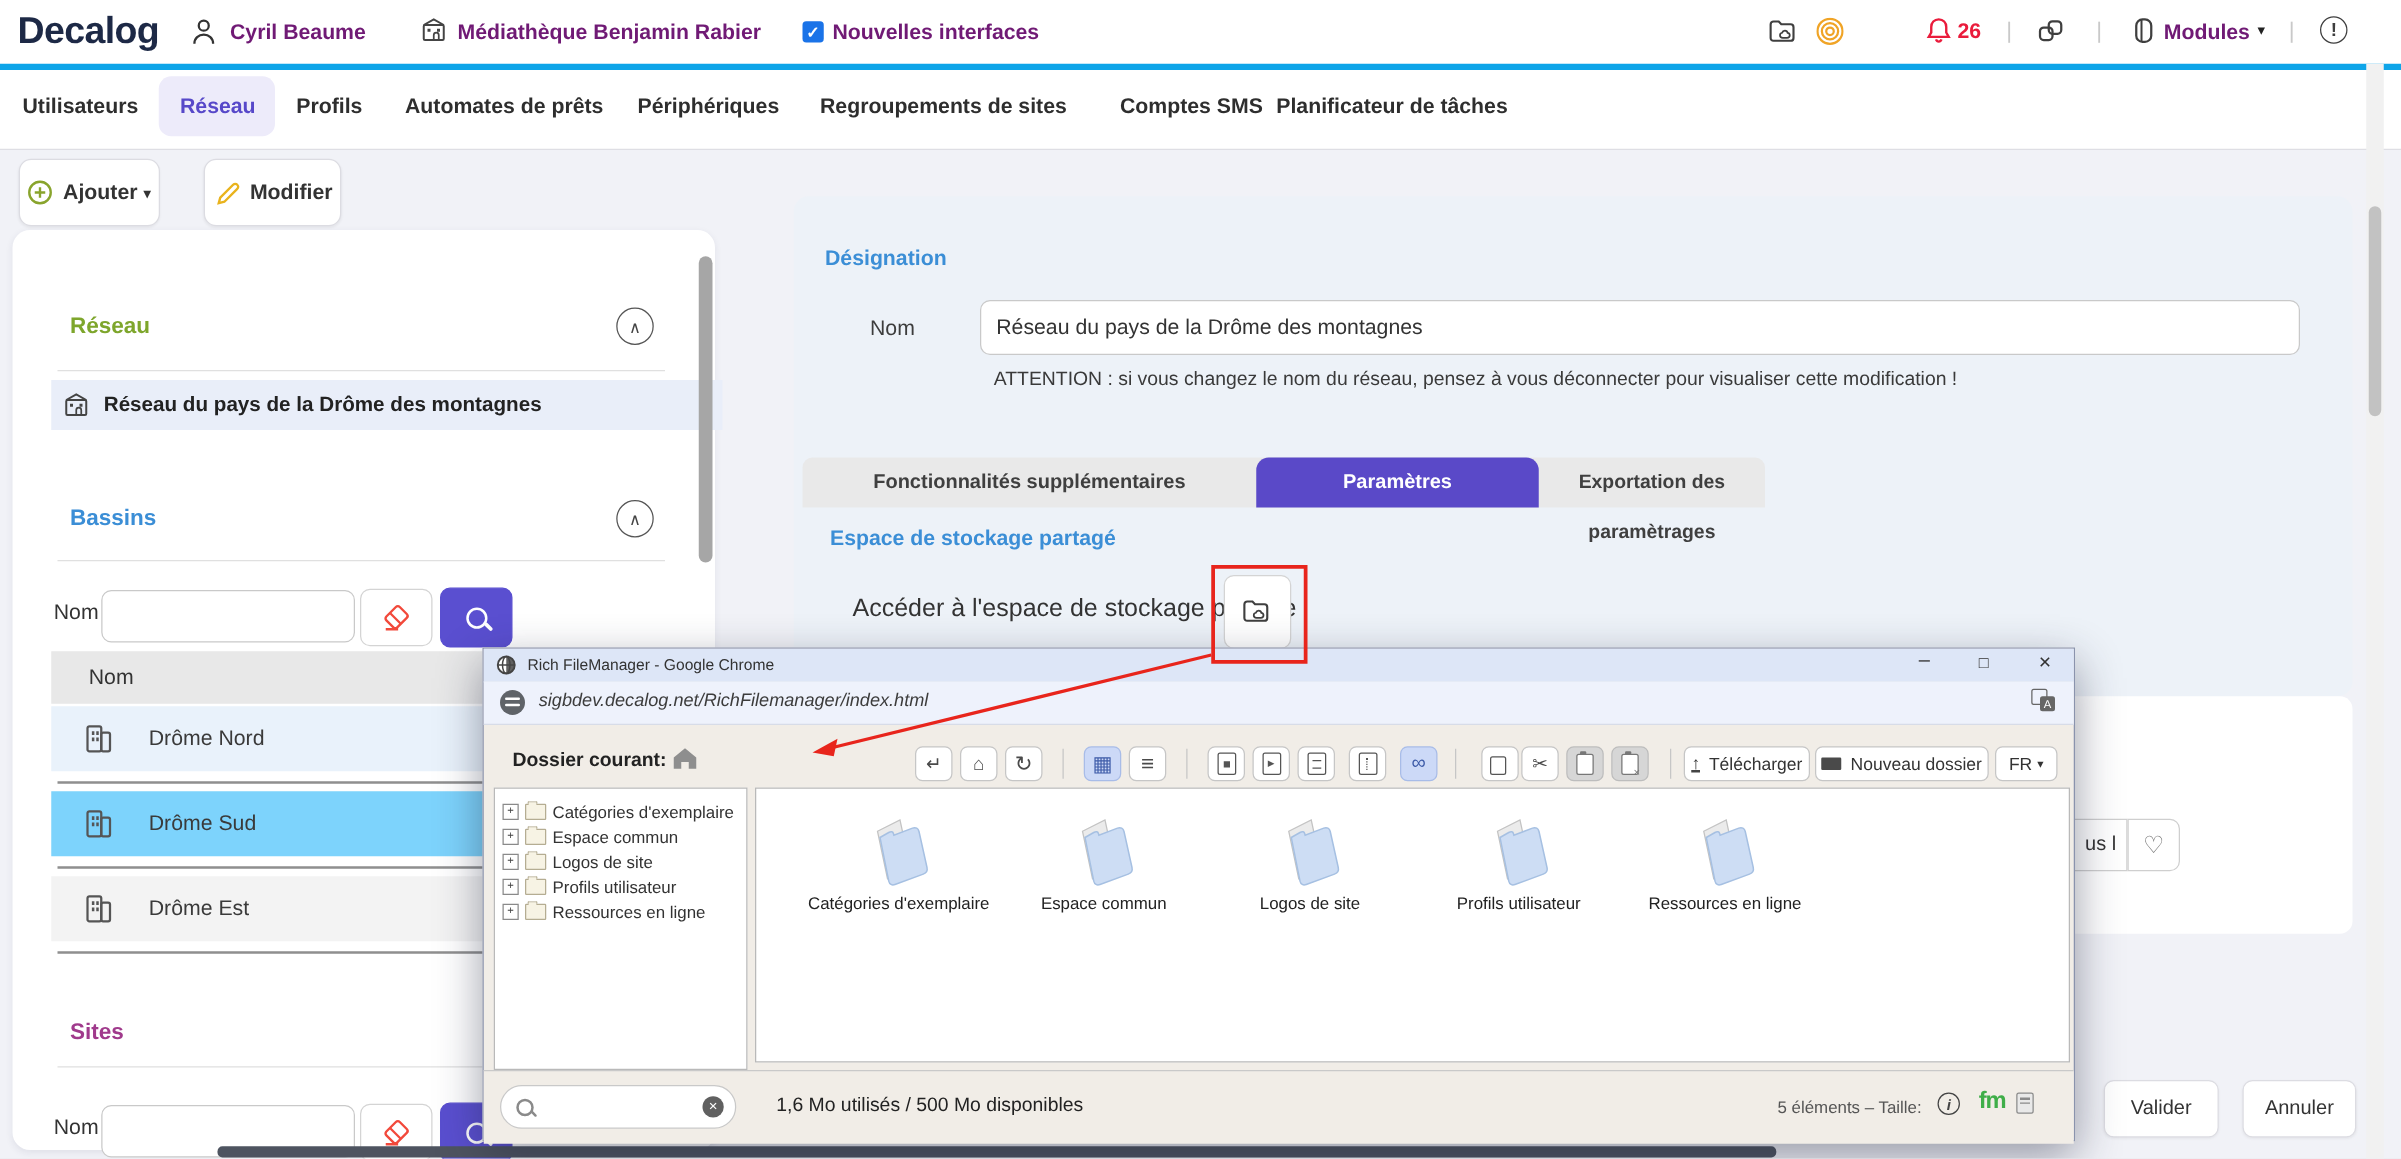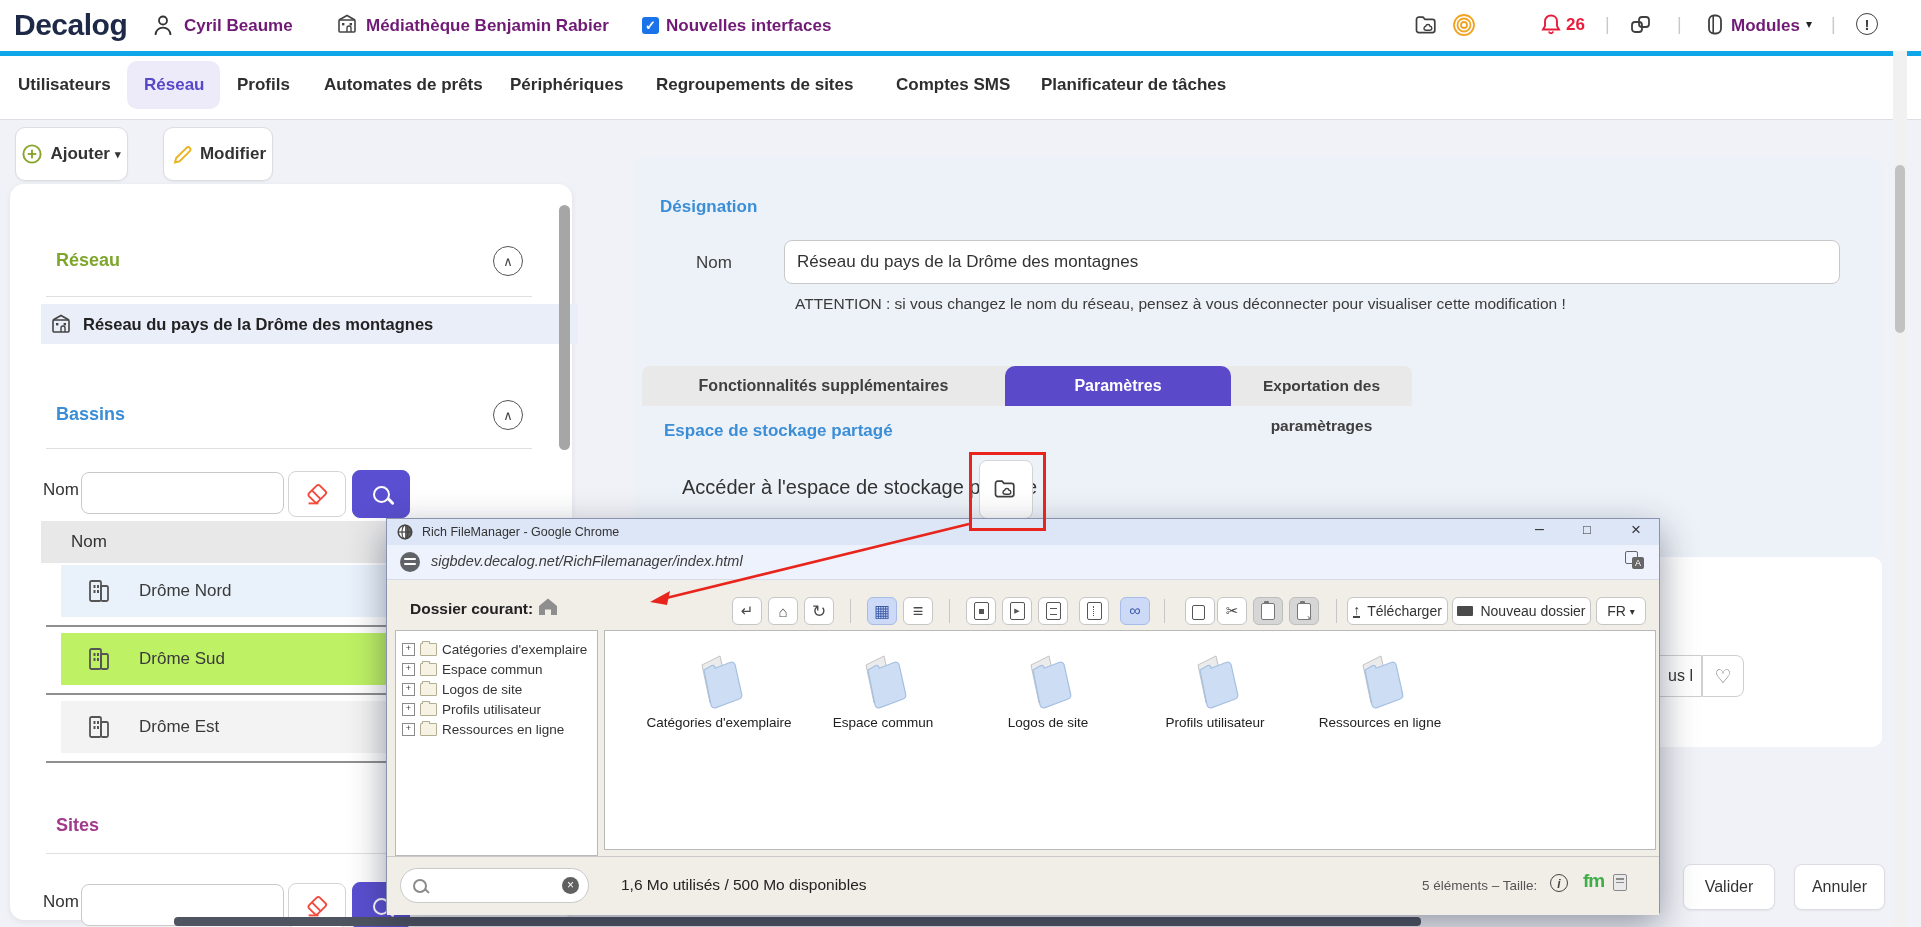--- a/index.html
+++ b/index.html
@@ -193,7 +193,7 @@
     <div class="nav-item" style="left:510px;">Périphériques</div>
     <div class="nav-item" style="left:656px;">Regroupements de sites</div>
     <div class="nav-item" style="left:896px;">Comptes SMS</div>
-    <div class="nav-item" style="left:1021px;margin-left:20px;">Planificateur de tâches</div>
+    <div class="nav-item" style="left:1021px;">Planificateur de tâches</div>
   </div>
 
   <div class="a btn" style="left:15px;top:127px;width:111px;height:52px;">

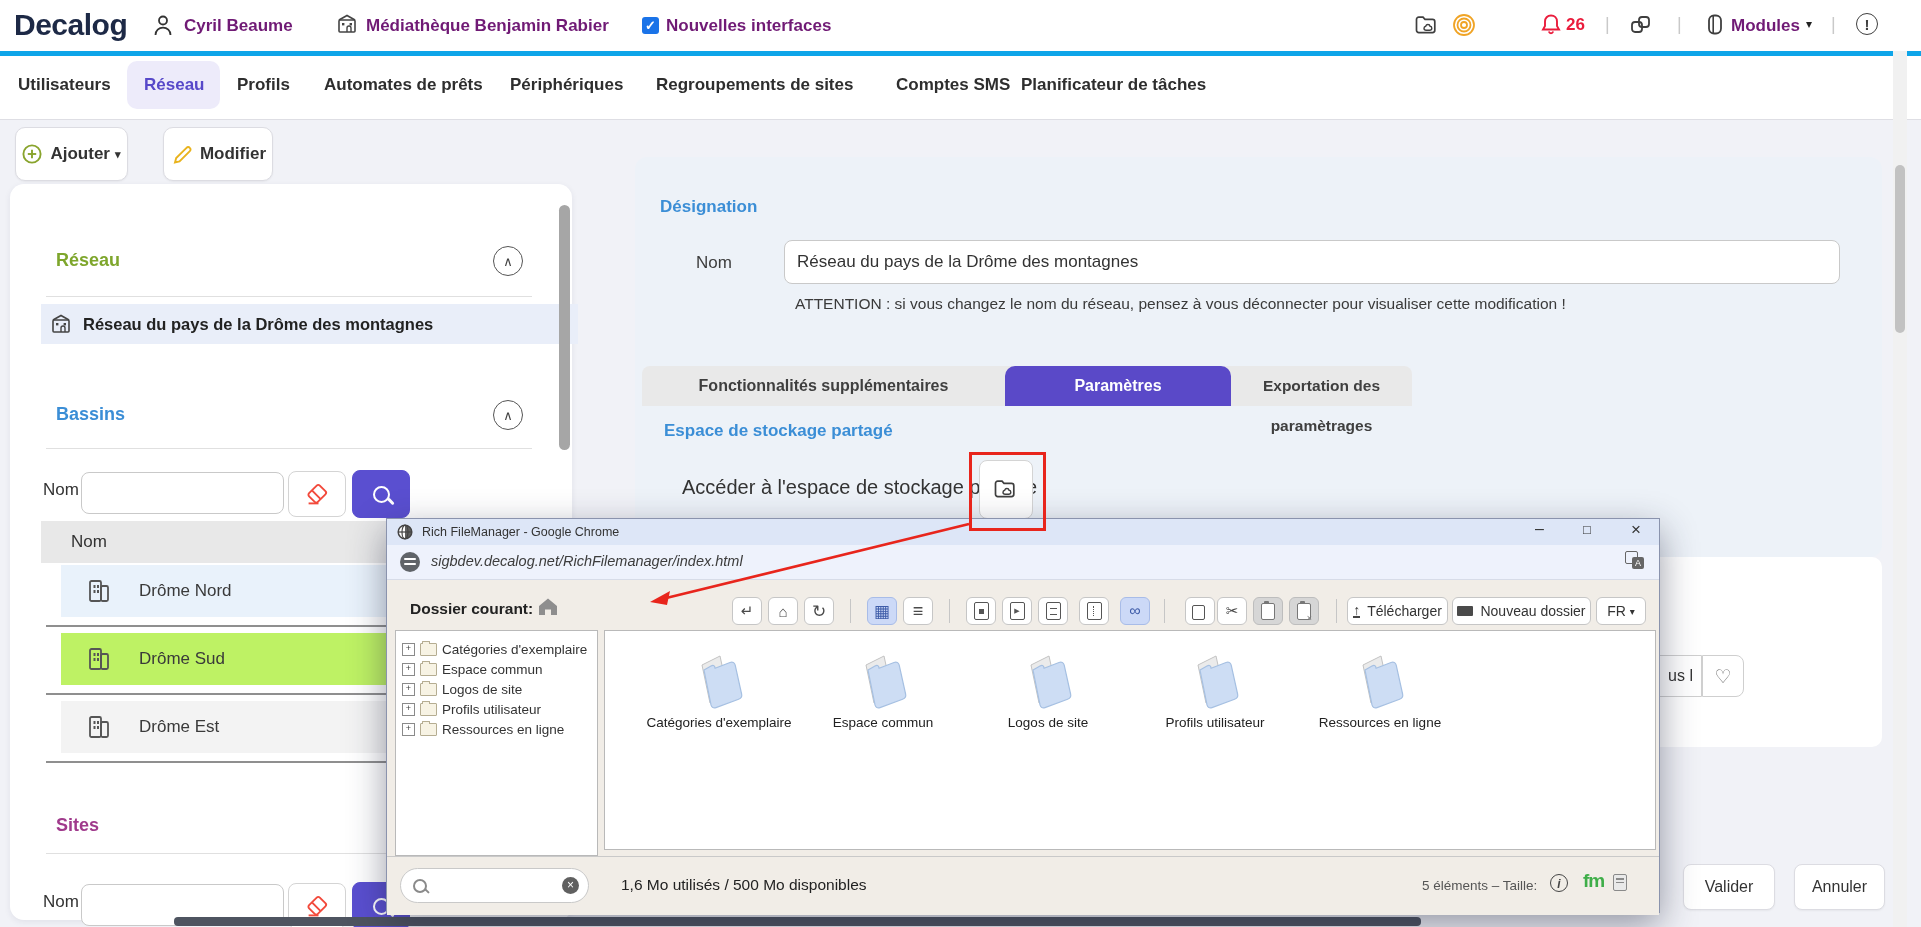--- a/index.html
+++ b/index.html
@@ -29,7 +29,7 @@
   .sq-btn{background:#fff;border:1px solid #d4d4d4;border-radius:8px;display:flex;align-items:center;justify-content:center;cursor:pointer;}
   .search-btn{background:#5a4fd0;border:1px solid #5a4fd0;border-radius:8px;display:flex;align-items:center;justify-content:center;cursor:pointer;}
   .th{background:#e8e8e8;display:flex;align-items:center;font-size:17px;color:#333;}
-  .tr{display:flex;align-items:center;font-size:17px;color:#3a3a3a;margin-left:20px;}
+  .tr{display:flex;align-items:center;font-size:17px;color:#3a3a3a;}
   .rowline{height:2px;background:#8f8f8f;}
   
   .mag{width:13px;height:13px;border:2.4px solid #fff;border-radius:50%;position:relative;}

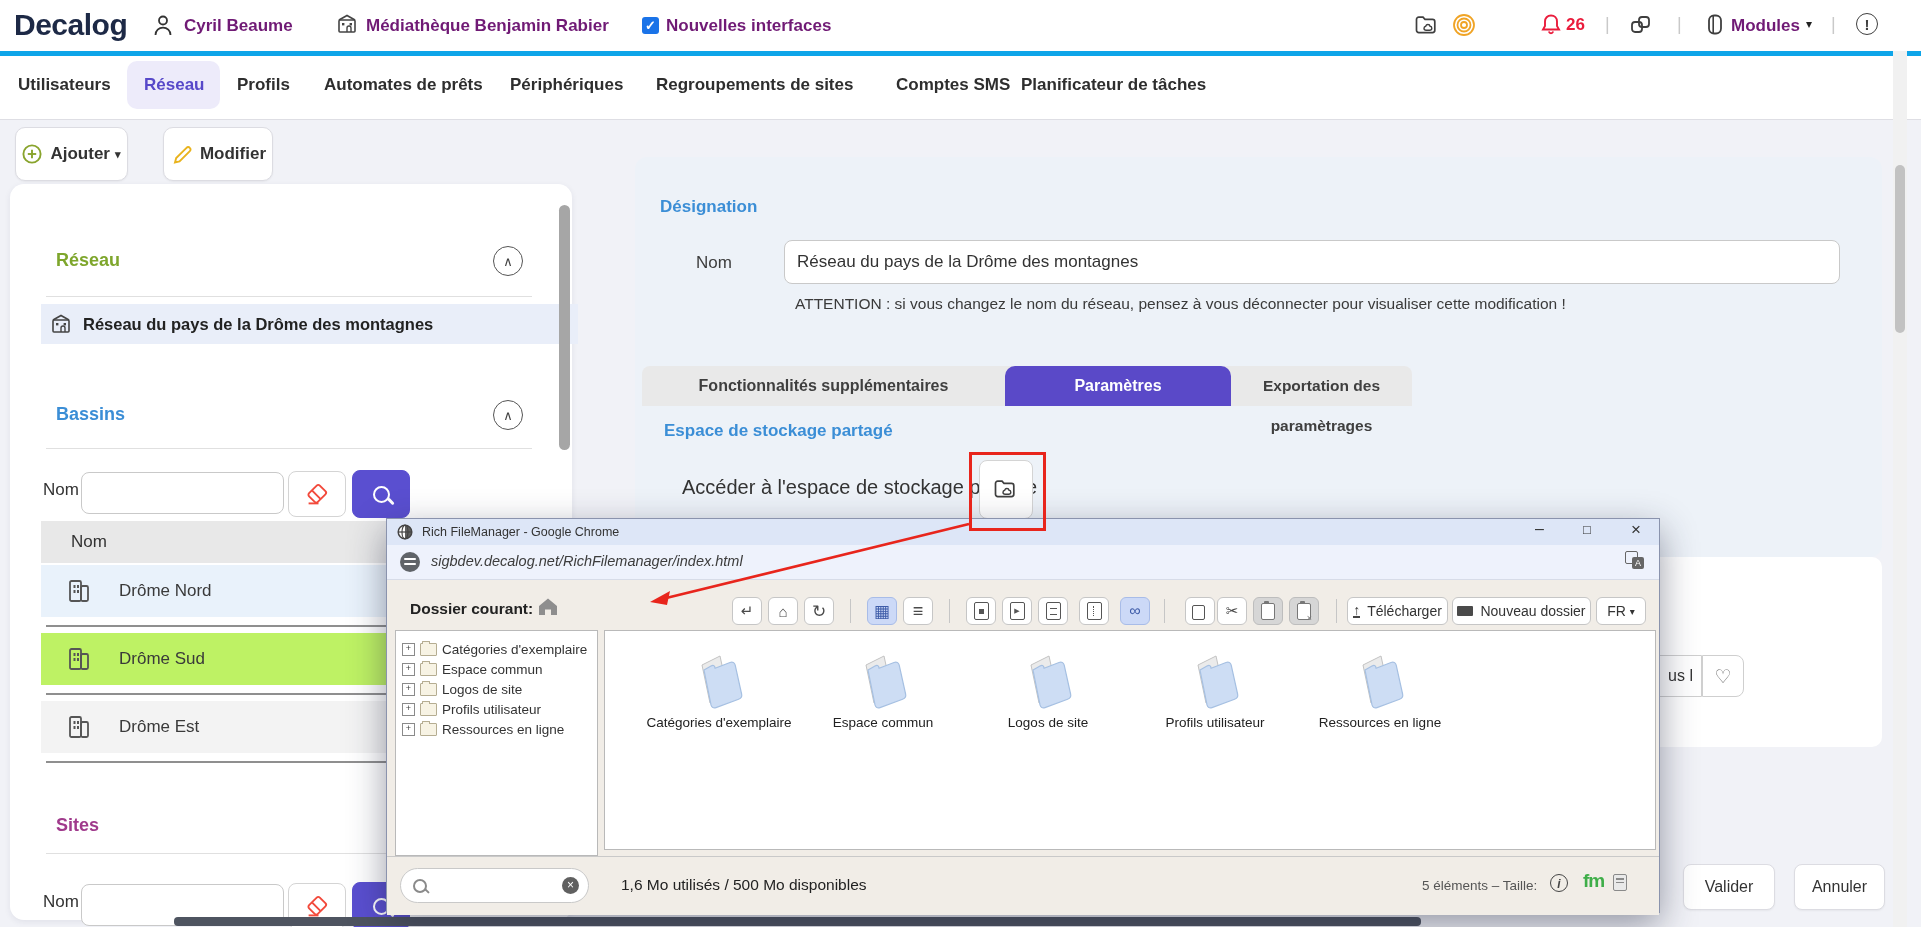--- a/index.html
+++ b/index.html
@@ -250,7 +250,7 @@
       <span class="nowrap" style="margin-left:28px;">Drôme Nord</span>
     </div>
     <div class="a rowline" style="left:36px;top:441px;width:505px;"></div>
-    <div class="a tr" style="left:31px;top:449px;width:527px;height:52px;background:#bef264;">
+    <div class="a tr" style="left:31px;top:449px;width:527px;height:52px;background:#7dd3fc;">
       <svg style="margin-left:26px;" width="24" height="28">
           <use href="#i-building"></use>
         </svg>

